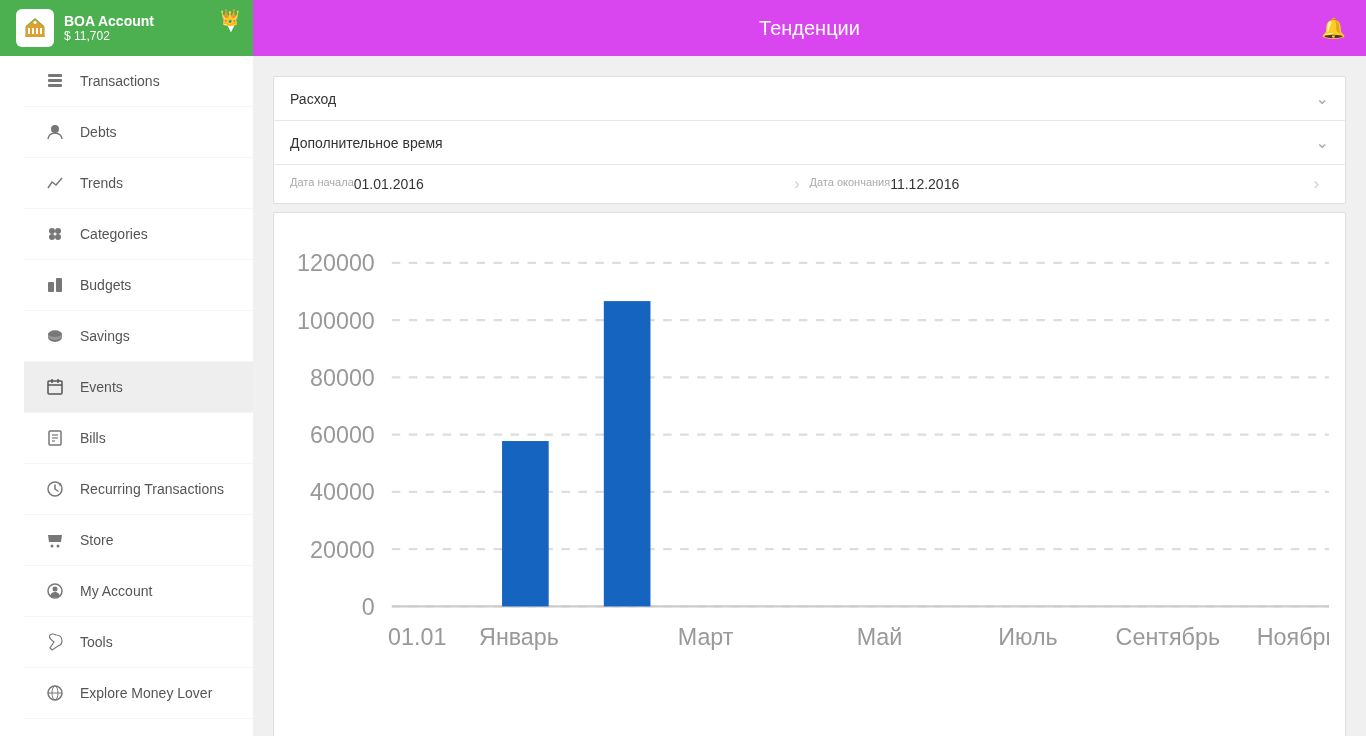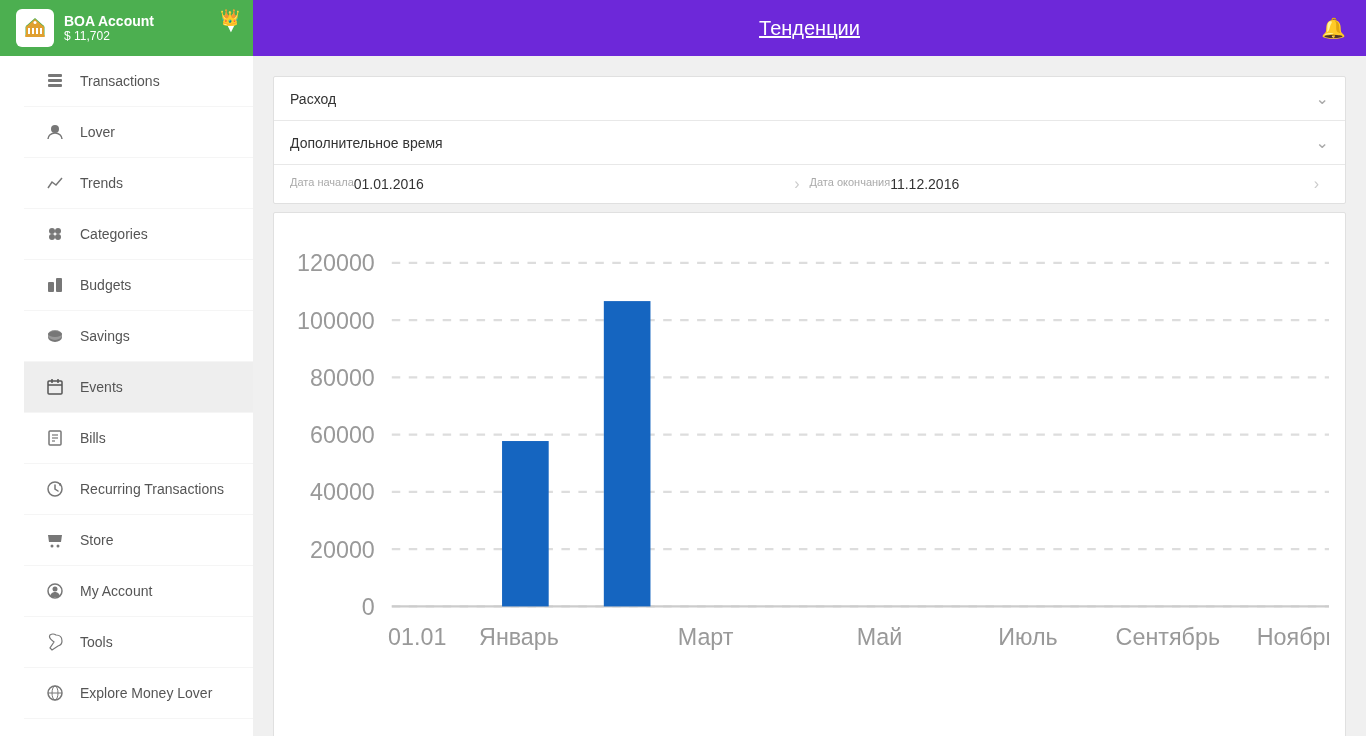--- a/index.html
+++ b/index.html
@@ -89,7 +89,7 @@
 
     
     .topbar {
-      background: #6d28d9;
+      background: #d946ef;
       height: 56px;
       display: flex;
       align-items: center;
@@ -99,7 +99,6 @@
       font-weight: 500;
       position: relative;
       flex-shrink: 0;
-      text-decoration: underline;
     }
     .topbar-bell {
       position: absolute;

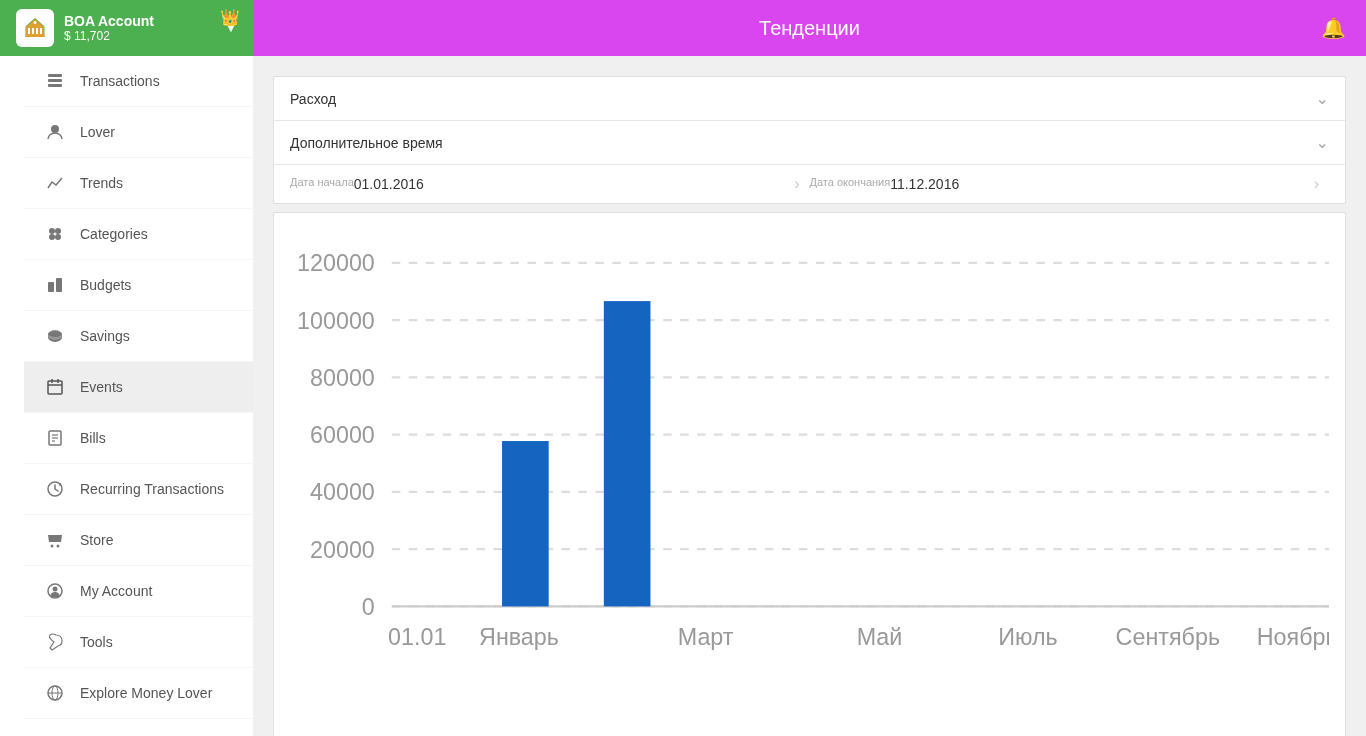--- a/index.html
+++ b/index.html
@@ -237,7 +237,7 @@
             <path d="M2 16c0-3.31 3.13-6 7-6s7 2.69 7 6" stroke="#777" stroke-width="1.5" fill="none"></path>
           </svg>
       </span>
-      <span>Lover</span>
+      <span>Debts</span>
     </li>
 
     <li class="nav-item">

